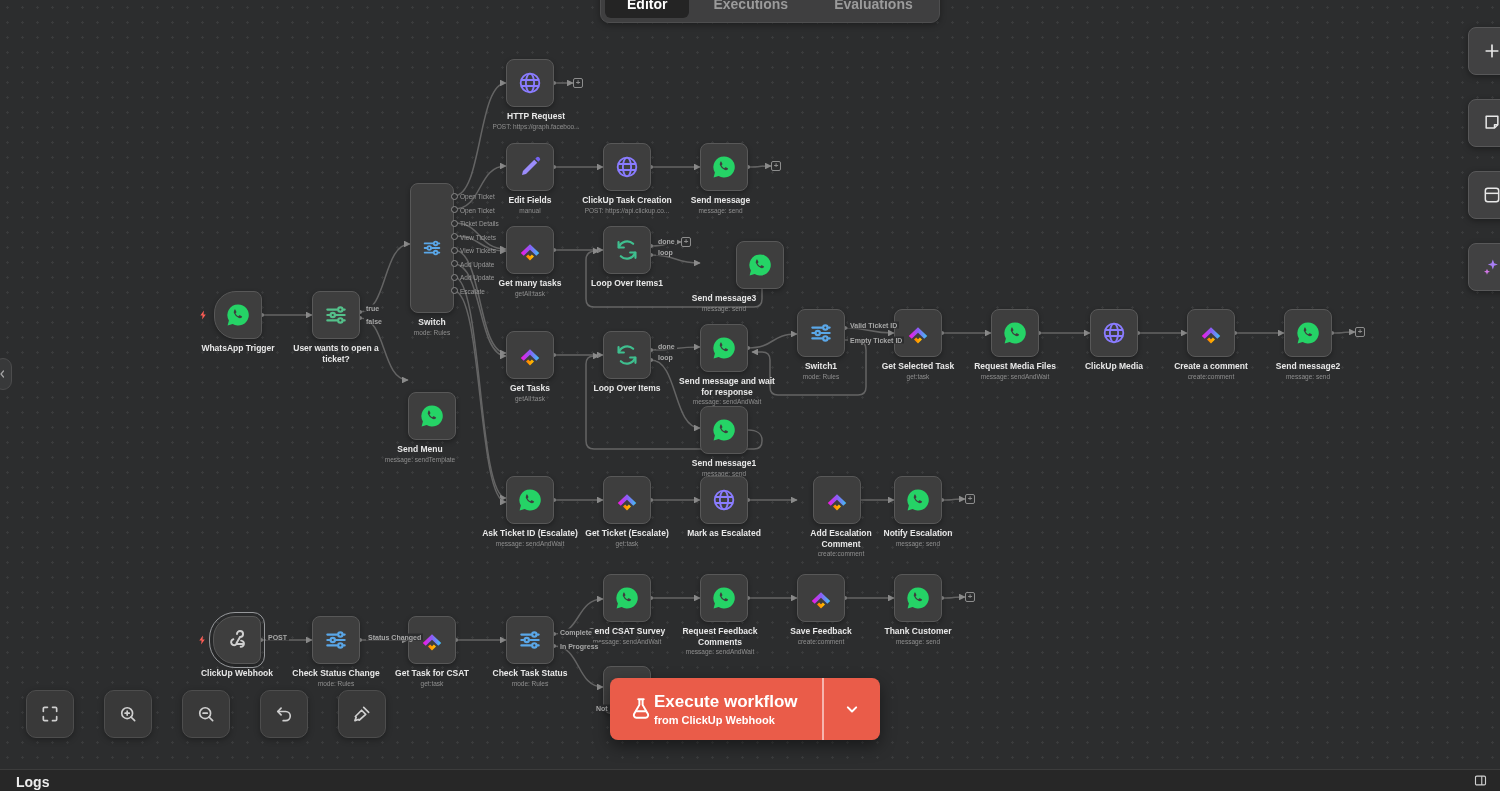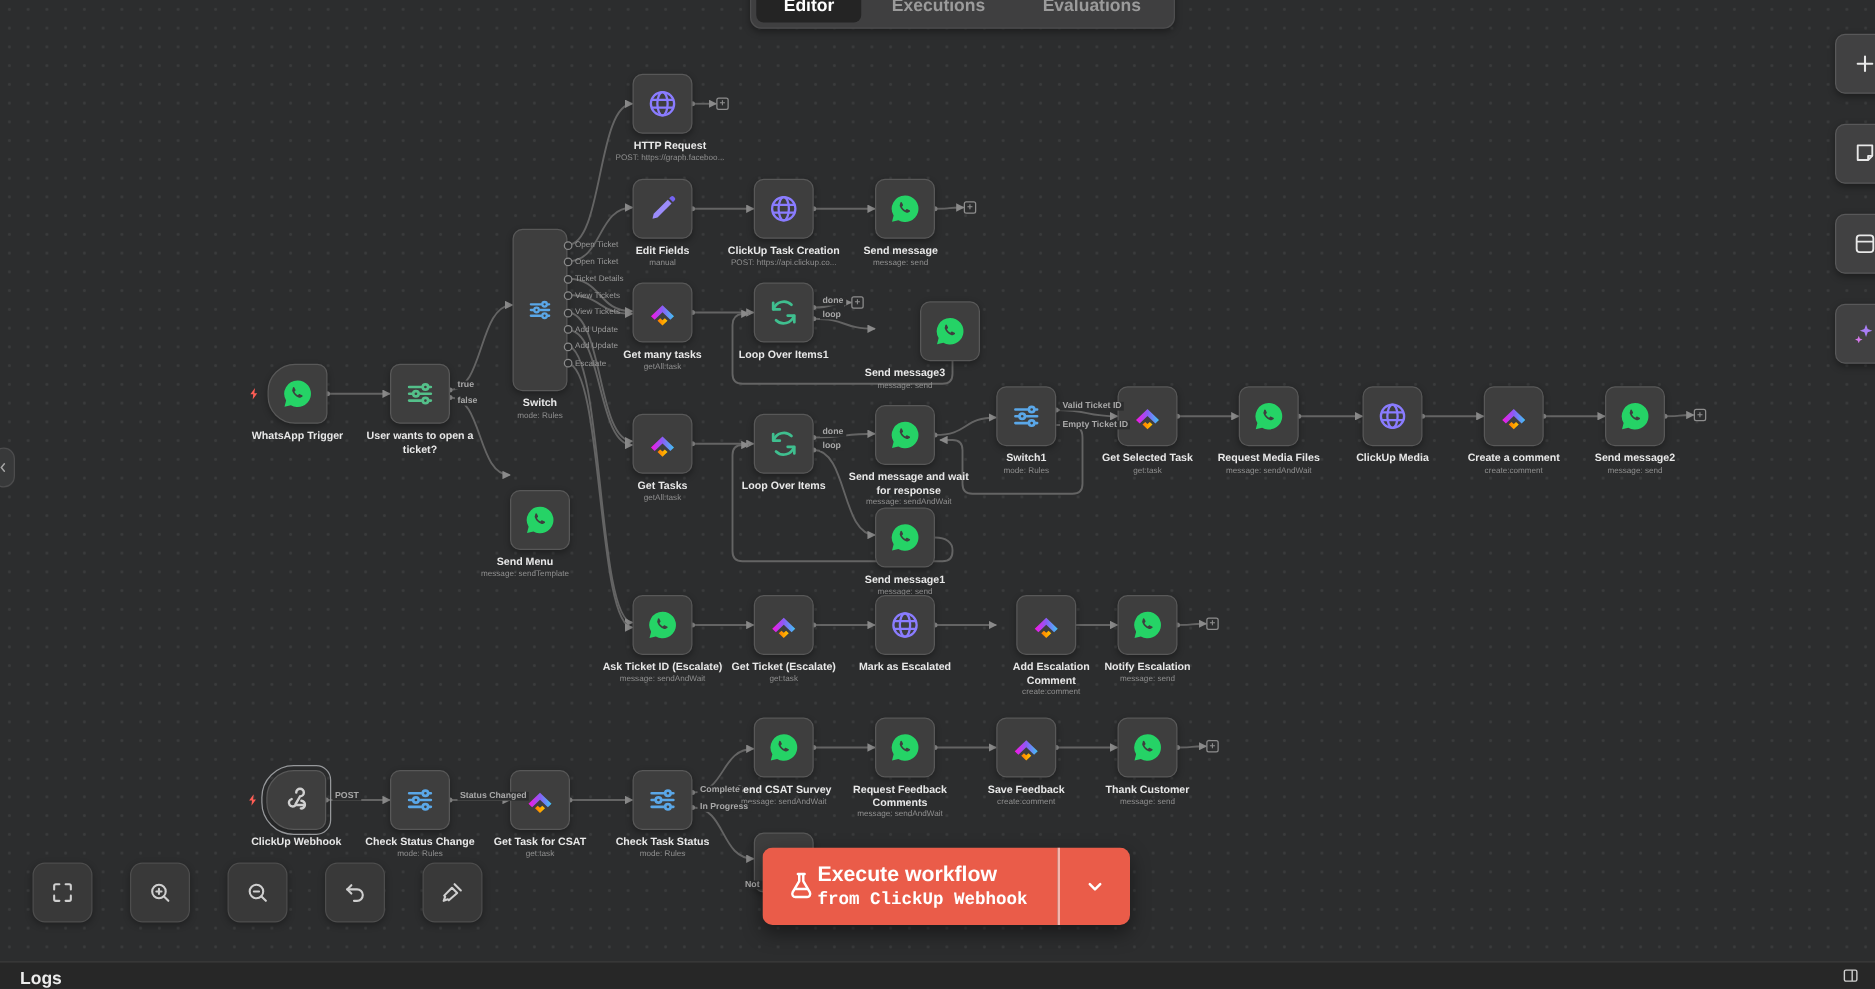--- a/index.html
+++ b/index.html
@@ -55,7 +55,7 @@
   .execmain{display:flex;align-items:center;padding:0 24px 0 18px;background:#ea5c49;border:none;cursor:pointer;}
   .exectexts{display:flex;flex-direction:column;align-items:flex-start;line-height:1.3;}
   .exectitle{font-size:17px;font-weight:700;color:#fff;font-family:"Liberation Sans",sans-serif;}
-  .execsub{font-size:14px;font-weight:600;color:#fff;font-family:Liberation Mono, monospace;}
+  .execsub{font-size:11px;font-weight:600;color:#fff;font-family:Liberation Sans, sans-serif;}
   .flask svg{width:26px;height:26px;display:block;}
   .execdrop{width:58px;background:#ea5c49;border:none;border-left:2px solid rgba(255,255,255,.55);
     display:flex;align-items:center;justify-content:center;cursor:pointer;}

